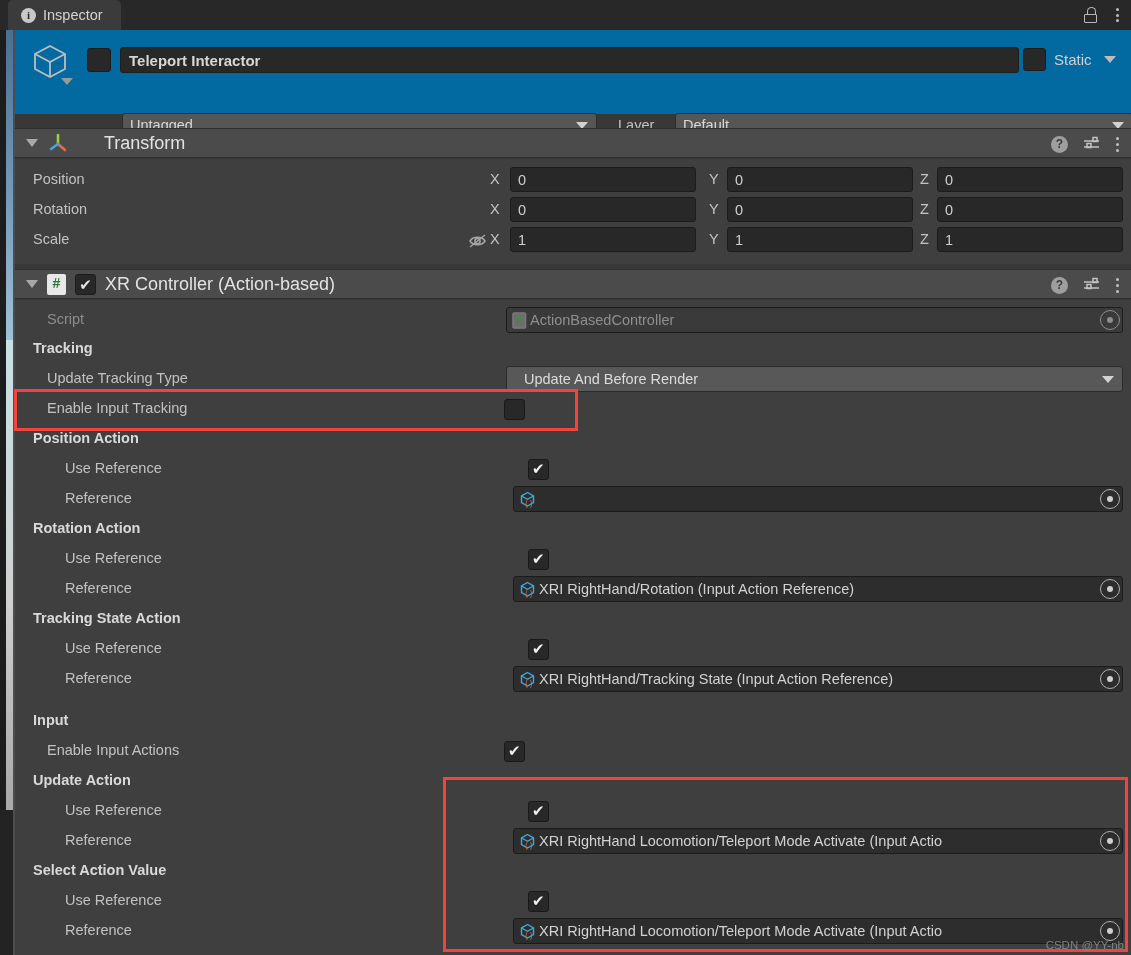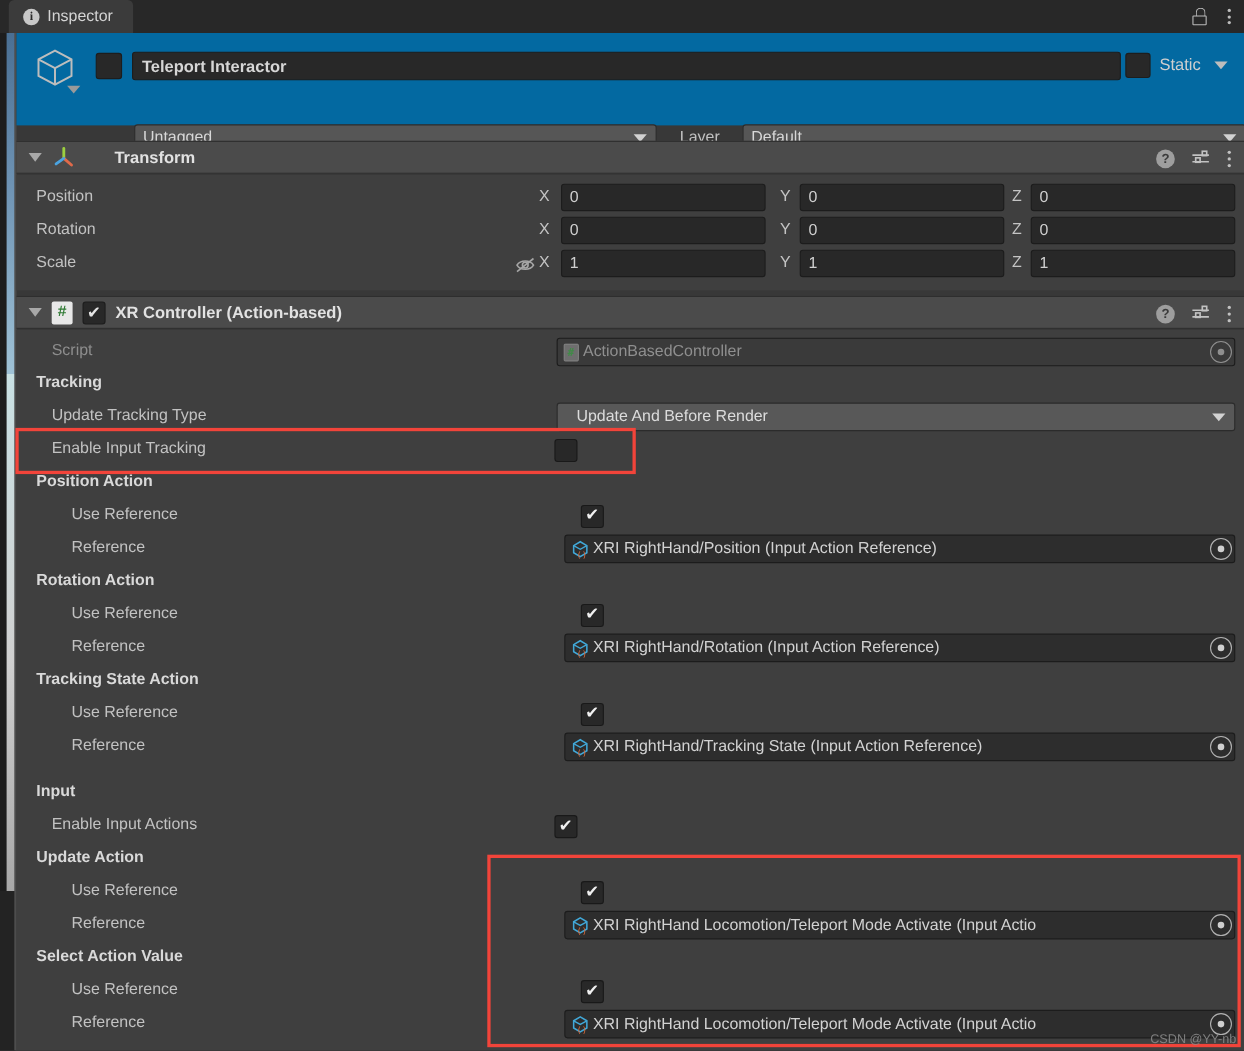--- a/index.html
+++ b/index.html
@@ -123,7 +123,7 @@
     width:0;height:0;border-left:6px solid transparent;border-right:6px solid transparent;
     border-top:8px solid #a8a8a8;
   }
-  .comp-title { font-weight:bold; color:#e2e2e2; font-size:15px; }
+  .comp-title { font-weight:normal; color:#e2e2e2; font-size:18px; }
   .hdr-right { position:absolute; right:12px; top:0; height:30px; display:flex; align-items:center; gap:15px;}
   .help-icon { width:17px; height:17px; border-radius:50%; background:#9e9e9e; color:#3a3a3a;
     font-size:12px; font-weight:bold; display:flex; align-items:center; justify-content:center;}

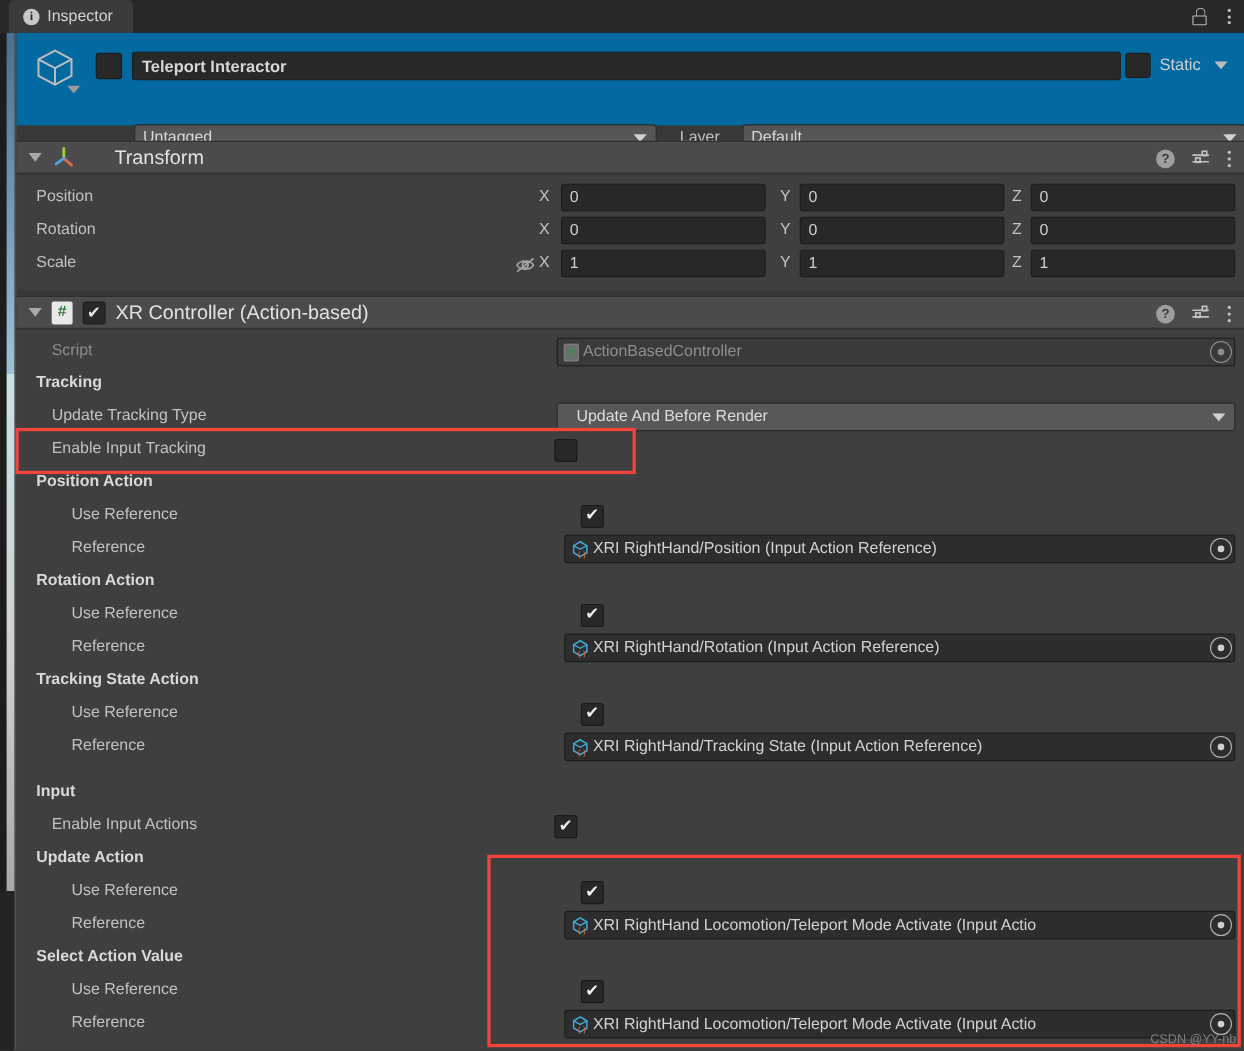--- a/index.html
+++ b/index.html
@@ -393,7 +393,6 @@
         <polyline points="2.5,5 8.5,8.3 14.5,5" fill="none" stroke="#41a8d8" stroke-width="1.2"></polyline>
         <text x="5" y="16" font-size="8" fill="#d96a3a" font-family="monospace">()</text>
       </svg>
-      <span>XRI RightHand/Position (Input Action Reference)</span>
       <span class="obj-picker">
           <i></i>
         </span>

